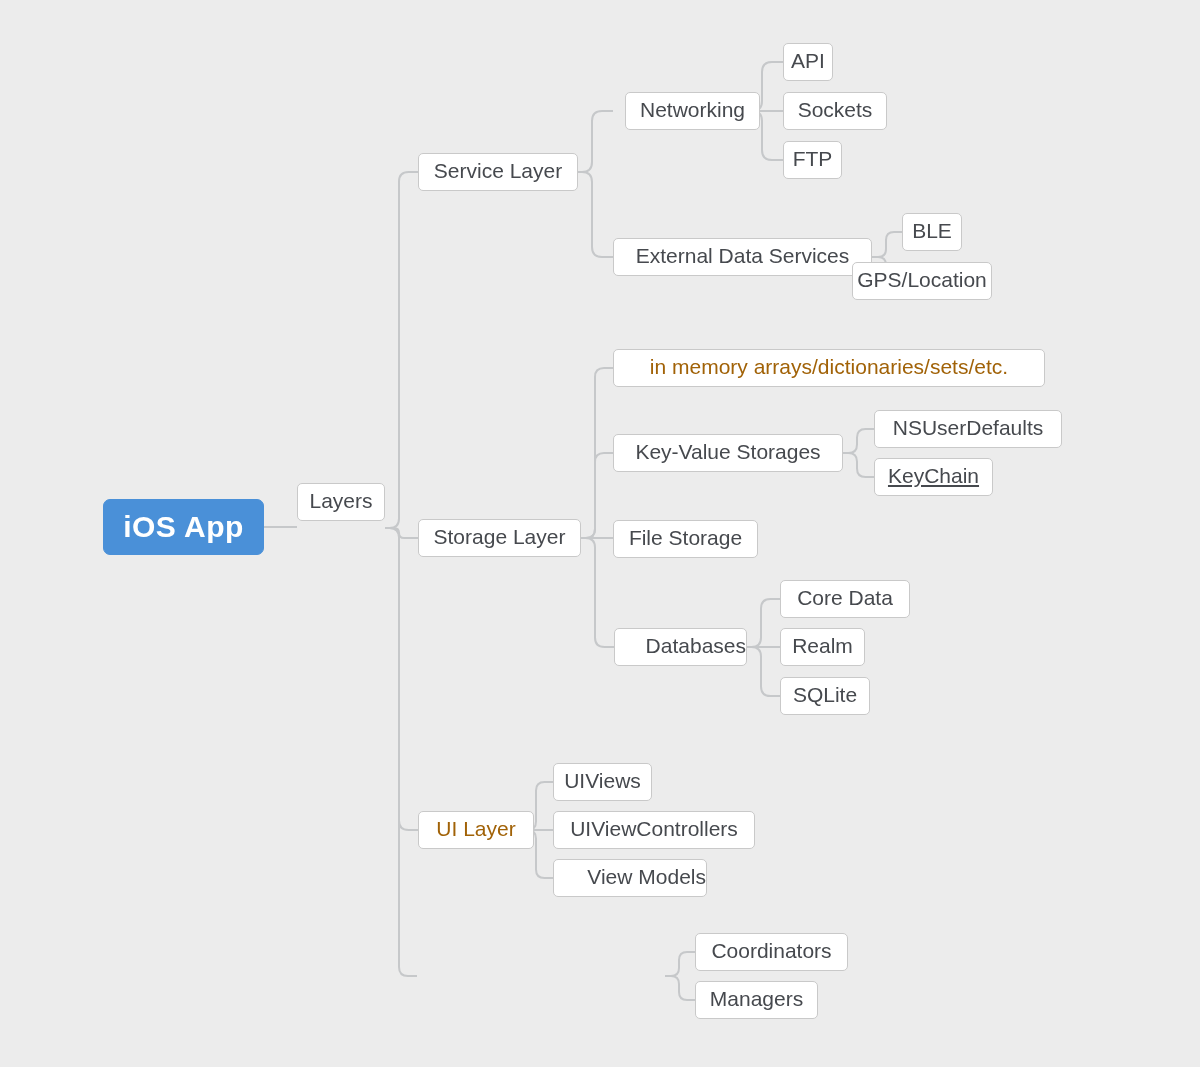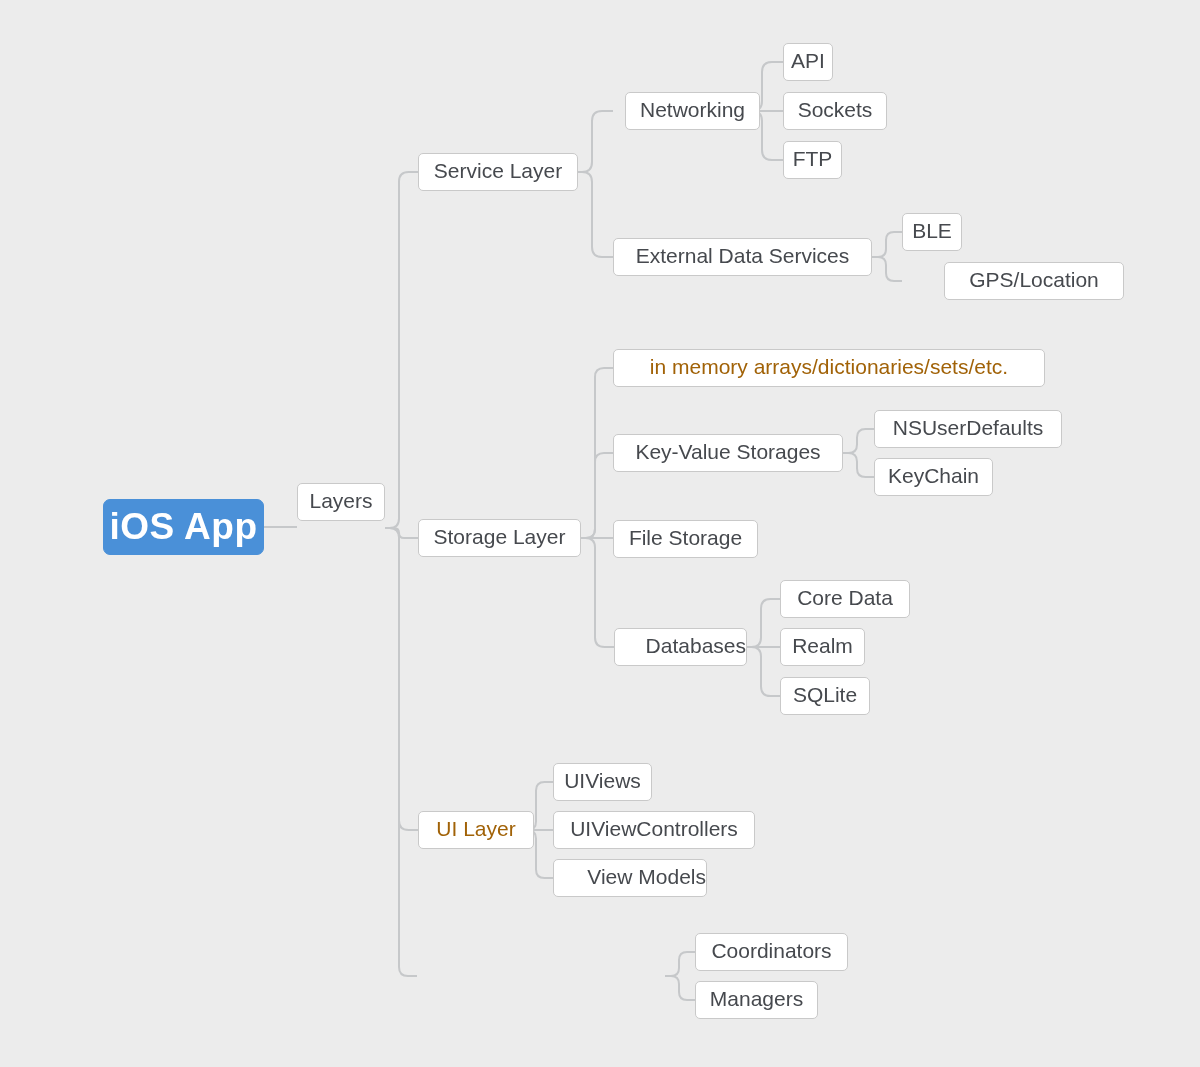--- a/index.html
+++ b/index.html
@@ -84,7 +84,7 @@
 
   <div class="node" style="left: 902px; top: 213px; width: 60px; background: rgb(255, 255, 255); border-color: rgb(201, 201, 201); color: rgb(70, 73, 78);">BLE</div>
 
-  <div class="node" style="left: 944px; top: 262px; width: 180px; background: rgb(255, 255, 255); border-color: rgb(201, 201, 201); color: rgb(70, 73, 78);">GPS/Location</div>
+  <div class="node" style="left: 852px; top: 262px; width: 140px; background: rgb(255, 255, 255); border-color: rgb(201, 201, 201); color: rgb(70, 73, 78);">GPS/Location</div>
 
   <div class="node" style="left: 418px; top: 519px; width: 163px; background: rgb(255, 255, 255); border-color: rgb(201, 201, 201); color: rgb(70, 73, 78);">Storage Layer</div>
 

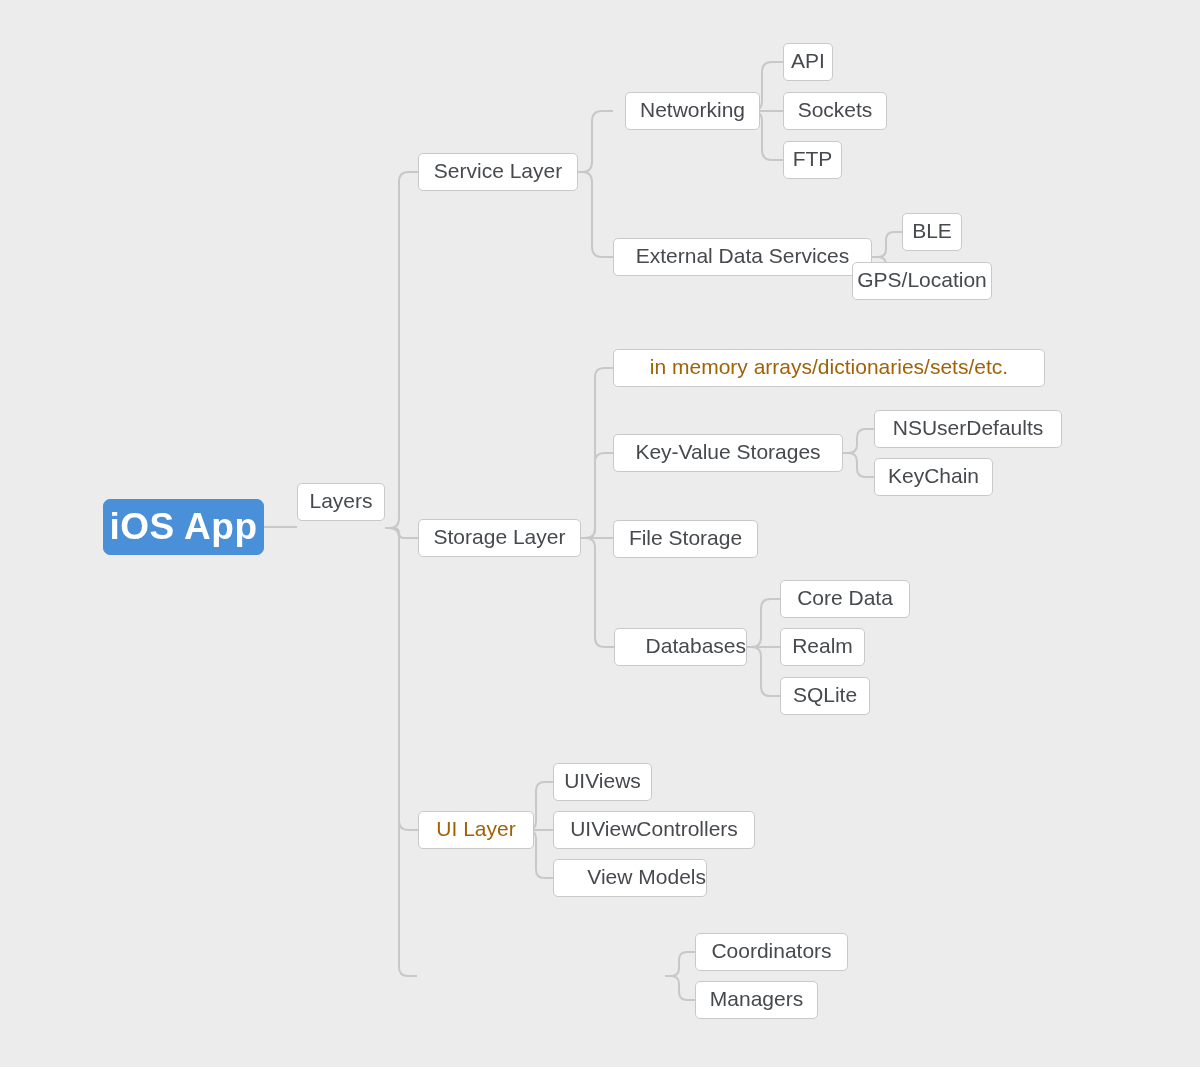--- a/index.html
+++ b/index.html
@@ -94,7 +94,7 @@
 
   <div class="node" style="left: 874px; top: 410px; width: 188px; background: rgb(255, 255, 255); border-color: rgb(201, 201, 201); color: rgb(70, 73, 78);">NSUserDefaults</div>
 
-  <div class="node" style="left: 874px; top: 458px; width: 119px; background: rgb(255, 255, 255); border-color: rgb(201, 201, 201); color: rgb(70, 73, 78);">KeyChain</div>
+  <div class="node" style="left: 874px; top: 458px; width: 119px; background: rgb(255, 255, 255); border-color: rgb(201, 201, 201); color: rgb(70, 73, 78); text-decoration: underline;">KeyChain</div>
 
   <div class="node" style="left: 613px; top: 520px; width: 145px; background: rgb(255, 255, 255); border-color: rgb(201, 201, 201); color: rgb(70, 73, 78);">File Storage</div>
 

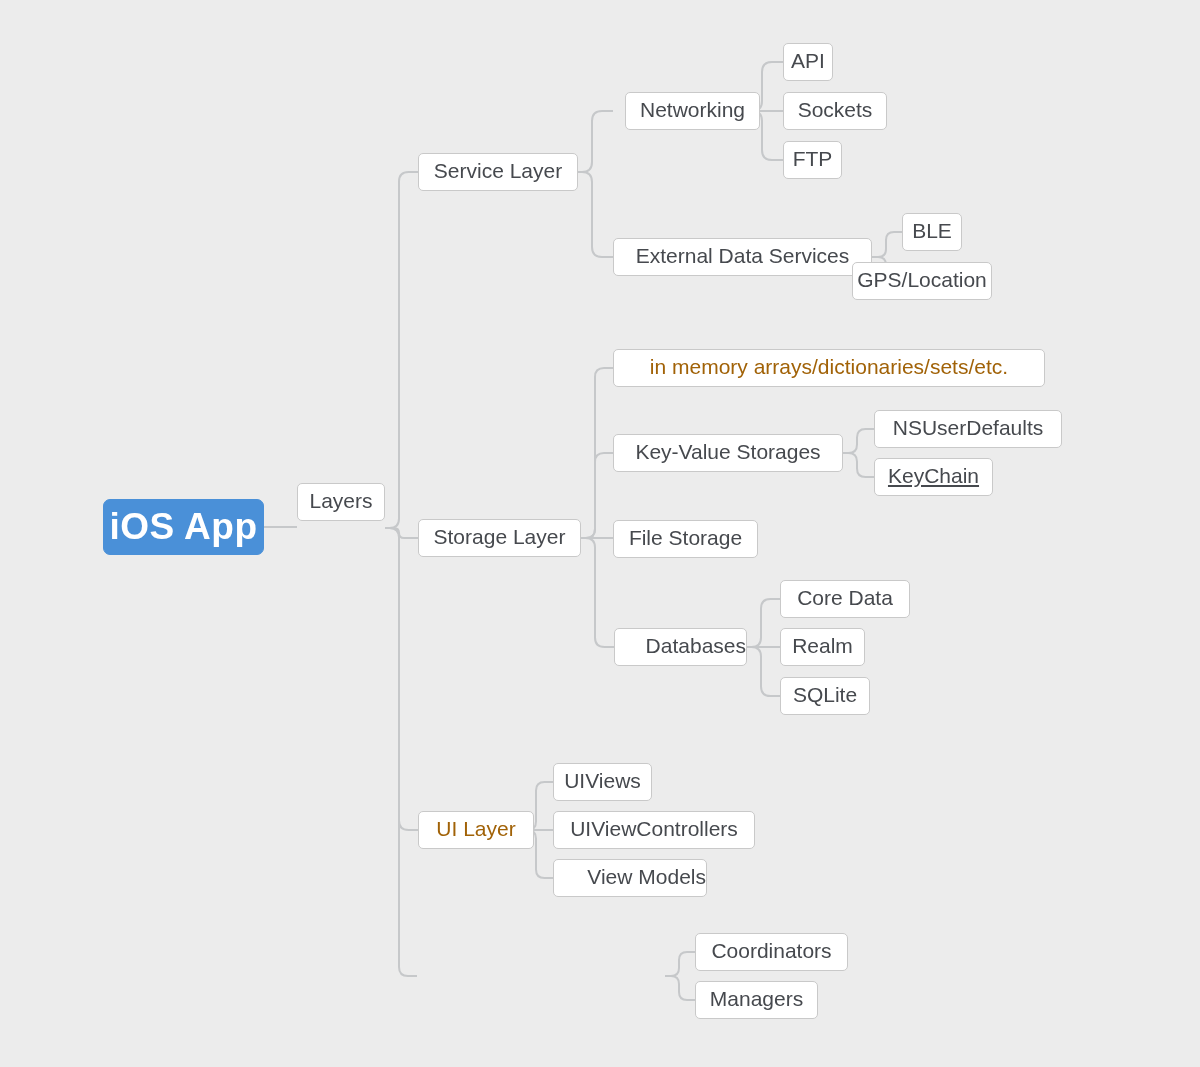--- a/index.html
+++ b/index.html
@@ -25,7 +25,7 @@
   }
   .node.root {
     height: 56px; border: 1px solid #4287cd; border-radius: 7px;
-    font-size: 37px; font-weight: bold; line-height: 54px;
+    font-size: 30px; font-weight: bold; line-height: 54px;
     letter-spacing: 0.5px;
   }
   .node.selected {

